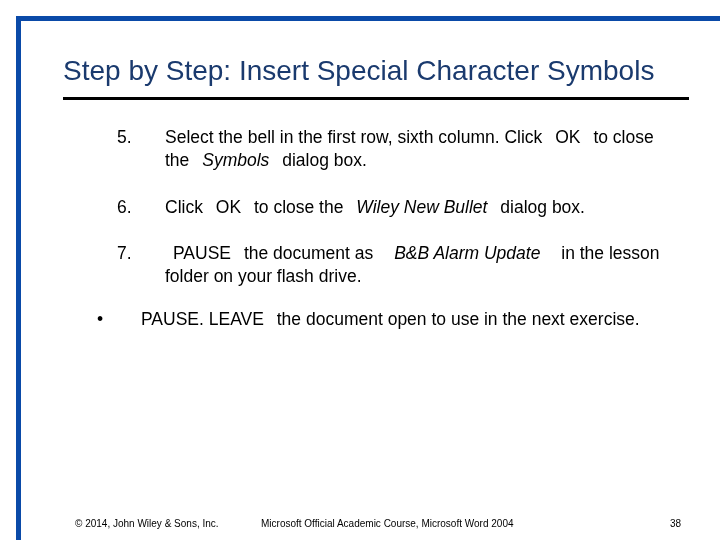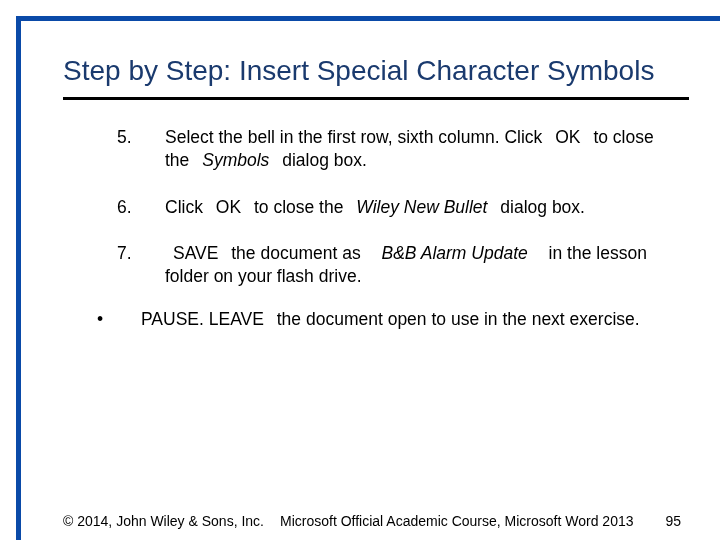--- a/index.html
+++ b/index.html
@@ -78,7 +78,7 @@
     </div>
     <div class="ol-item">
       <div class="ol-num">7.</div>
-      <div class="ol-text"> <b>SAVE</b> the document as <b><i>B&amp;B Alarm Update</i></b> in the lesson folder on your flash drive.</div>
+      <div class="ol-text"> <b>PAUSE</b> the document as <b><i>B&amp;B Alarm Update</i></b> in the lesson folder on your flash drive.</div>
     </div>
     <div class="ul-item">
       <div class="ul-bullet">•</div>

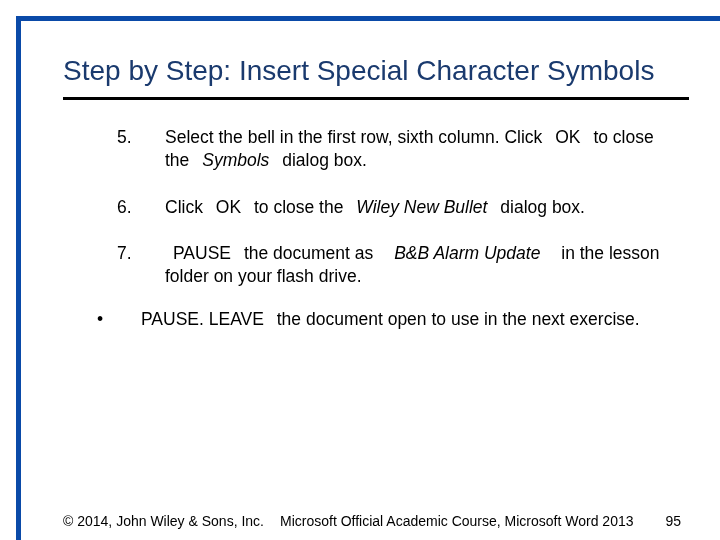--- a/index.html
+++ b/index.html
@@ -48,11 +48,11 @@
   .footer {
     position: absolute;
     bottom: 14px;
-    left: 18px;
+    left: 30px;
     right: 26px;
     display: flex;
     align-items: center;
-    font-size: 14px;
+    font-size: 10px;
     color: #000;
   }
   .footer-left { flex: 0 0 auto; min-width: 170px; }

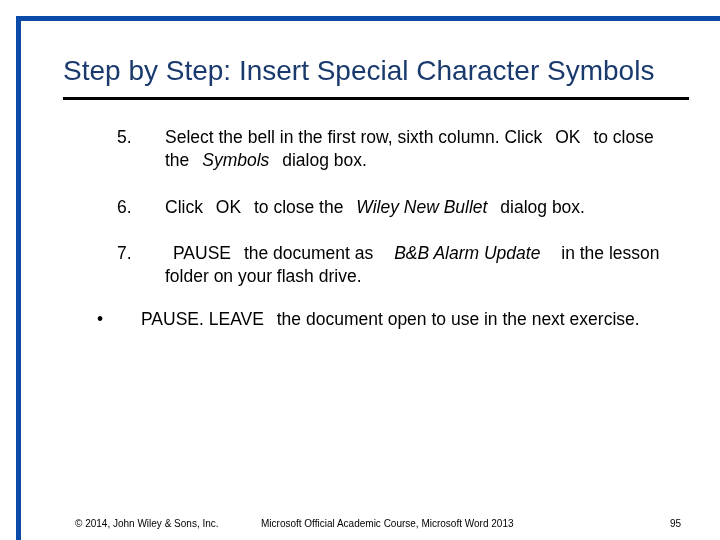--- a/index.html
+++ b/index.html
@@ -88,7 +88,7 @@
 
   <div class="footer">
     <div class="footer-left">© 2014, John Wiley &amp; Sons, Inc.</div>
-    <div class="footer-center">Microsoft Official Academic Course, Microsoft Word 2013</div>
+    <div class="footer-center">Microsoft Official Academic Course, Microsoft Word 2004</div>
     <div class="footer-right">95</div>
   </div>
 </div>

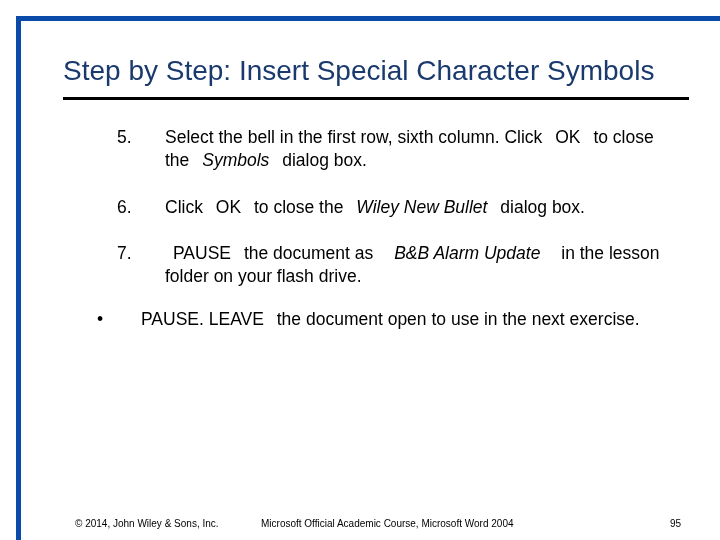--- a/index.html
+++ b/index.html
@@ -89,7 +89,7 @@
   <div class="footer">
     <div class="footer-left">© 2014, John Wiley &amp; Sons, Inc.</div>
     <div class="footer-center">Microsoft Official Academic Course, Microsoft Word 2004</div>
-    <div class="footer-right">95</div>
+    <div class="footer-right">38</div>
   </div>
 </div>
 

